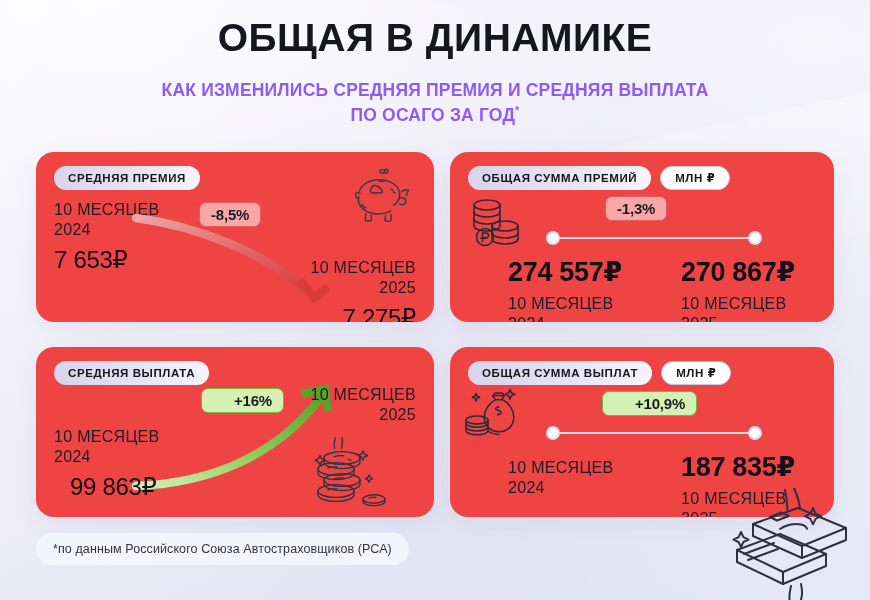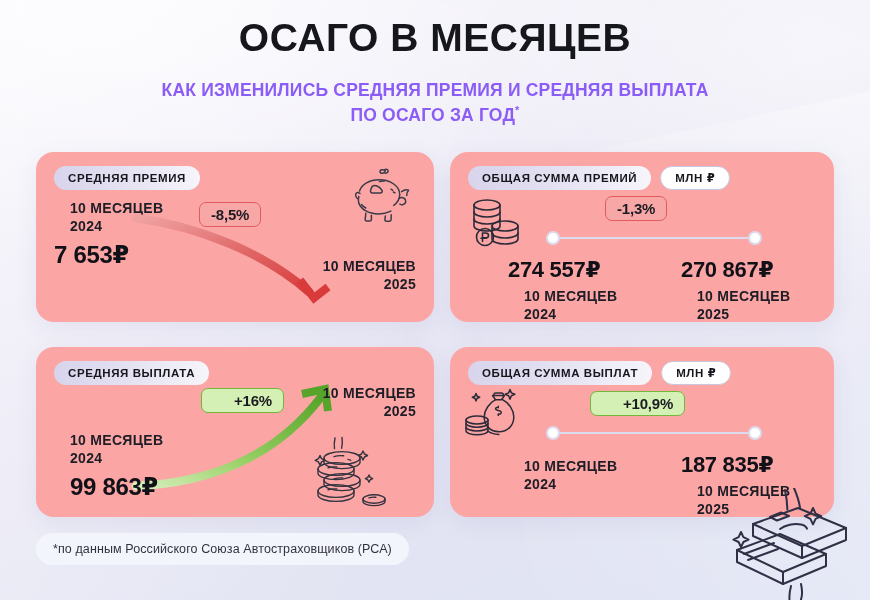--- a/index.html
+++ b/index.html
@@ -239,7 +239,7 @@
 <div class="stage">
 
   <div class="header">
-    <div class="title">ОСАГО В МЕСЯЦЕВ</div>
+    <div class="title">ОБЩАЯ В ДИНАМИКЕ</div>
     <div class="subtitle">
       <span>КАК ИЗМЕНИЛИСЬ СРЕДНЯЯ ПРЕМИЯ И СРЕДНЯЯ ВЫПЛАТА</span><br>
       <span>ПО ОСАГО ЗА ГОД</span><span class="sup">*</span>

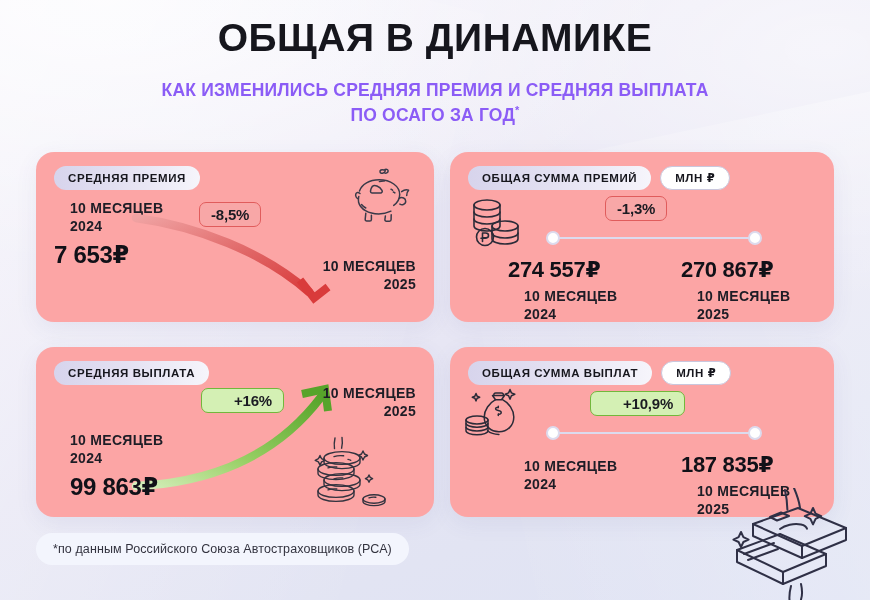--- a/index.html
+++ b/index.html
@@ -77,7 +77,7 @@
   
   .card {
     position: absolute;
-    background: #fca5a5;
+    background: #ef4444;
     border-radius: 18px;
     box-shadow: 0 6px 22px rgba(80, 80, 135, 0.08);
     overflow: hidden;

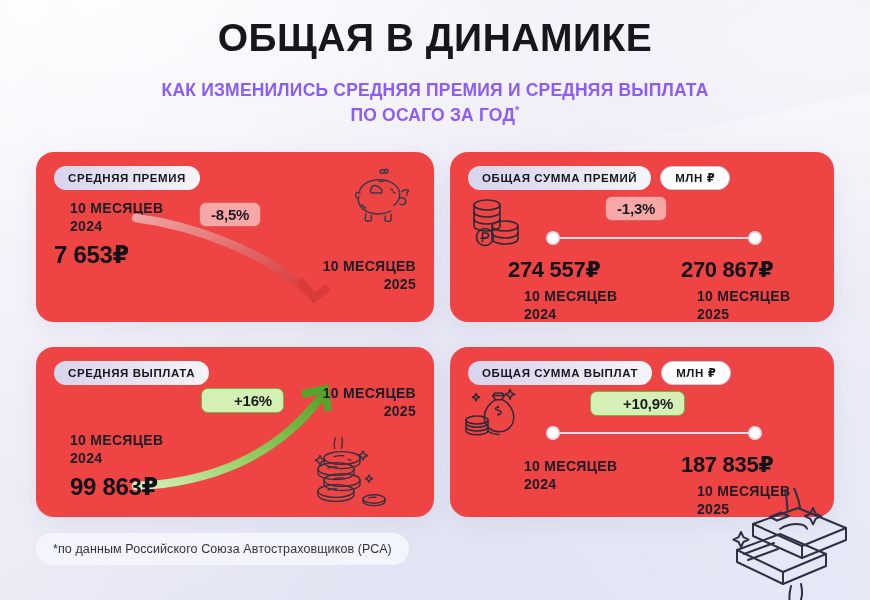--- a/index.html
+++ b/index.html
@@ -125,13 +125,12 @@
 
   
   .period {
-    font-size: 14px;
-    font-weight: 700;
+    font-size: 16px;
+    font-weight: 400;
     letter-spacing: 0.3px;
     color: #1d1d26;
     line-height: 1.25;
     white-space: nowrap;
-    margin-left: 16px;
   }
   .value {
     font-size: 24px;

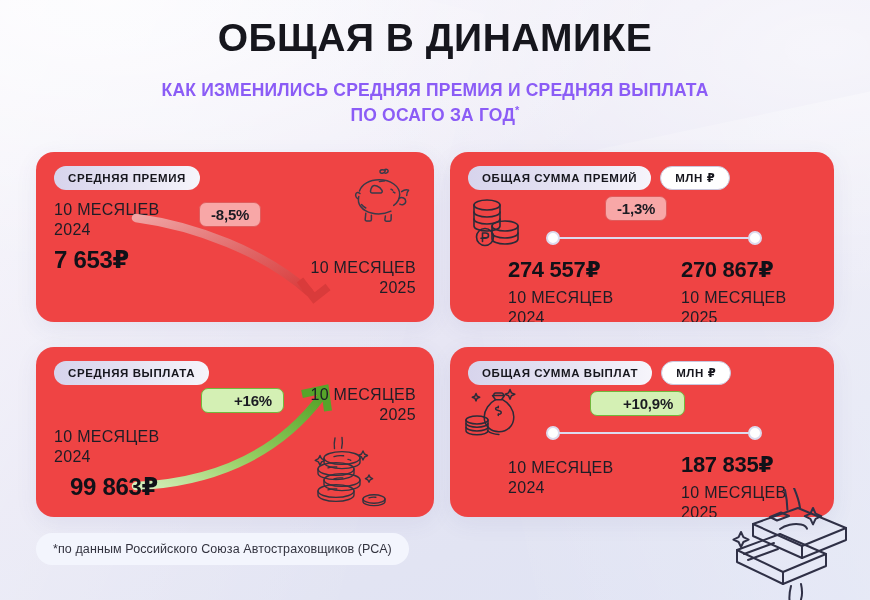--- a/index.html
+++ b/index.html
@@ -134,7 +134,7 @@
   }
   .value {
     font-size: 24px;
-    font-weight: 700;
+    font-weight: 400;
     letter-spacing: -0.3px;
     color: #111118;
     line-height: 1.15;

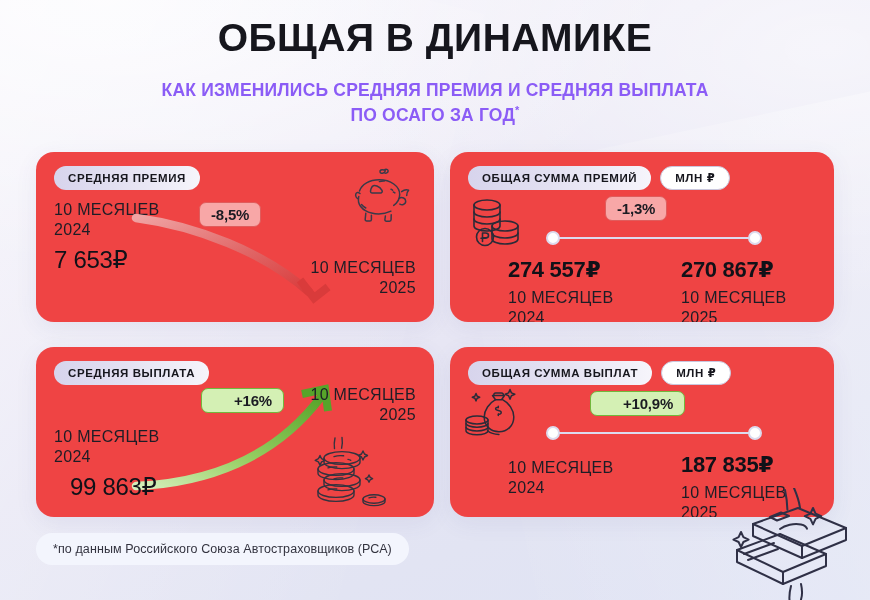--- a/index.html
+++ b/index.html
@@ -141,7 +141,7 @@
     white-space: nowrap;
   }
   .value-sm {
-    font-size: 22px;
+    font-size: 27px;
     font-weight: 700;
     letter-spacing: -0.3px;
     color: #111118;

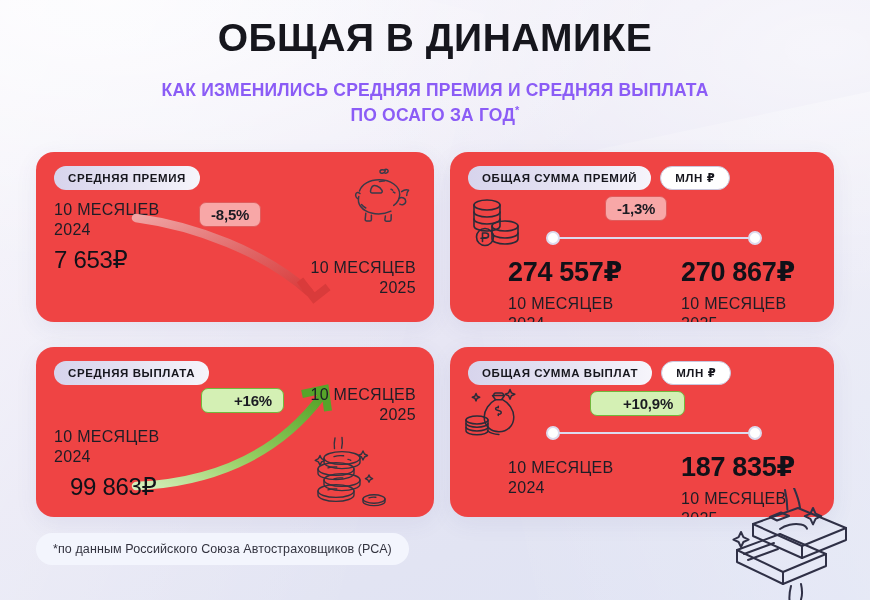--- a/index.html
+++ b/index.html
@@ -294,6 +294,7 @@
     <div style="position:absolute; right:18px; top:106px; text-align:right;">
       <div class="period">10 МЕСЯЦЕВ</div>
       <div class="period">2025</div>
+      <div class="value" style="margin-top:6px;">7 275₽</div>
     </div>
   </div>
 

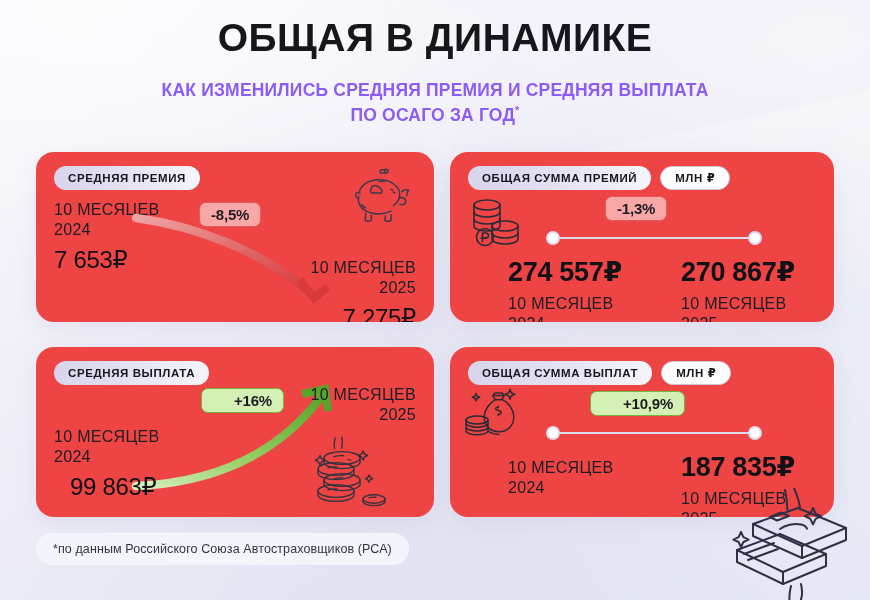--- a/index.html
+++ b/index.html
@@ -429,7 +429,7 @@
       </svg>
     </span>
 
-    <span class="delta delta-up" style="left:140px; top:44px;border-radius:7px;">+10,9%</span>
+    <span class="delta delta-up" style="left:152px; top:44px;border-radius:7px;">+10,9%</span>
 
     <div class="connector" style="left:96px; top:79px; width:216px; height:14px;">
       <div class="conn-line" style="left:9px; right:9px;"></div>

